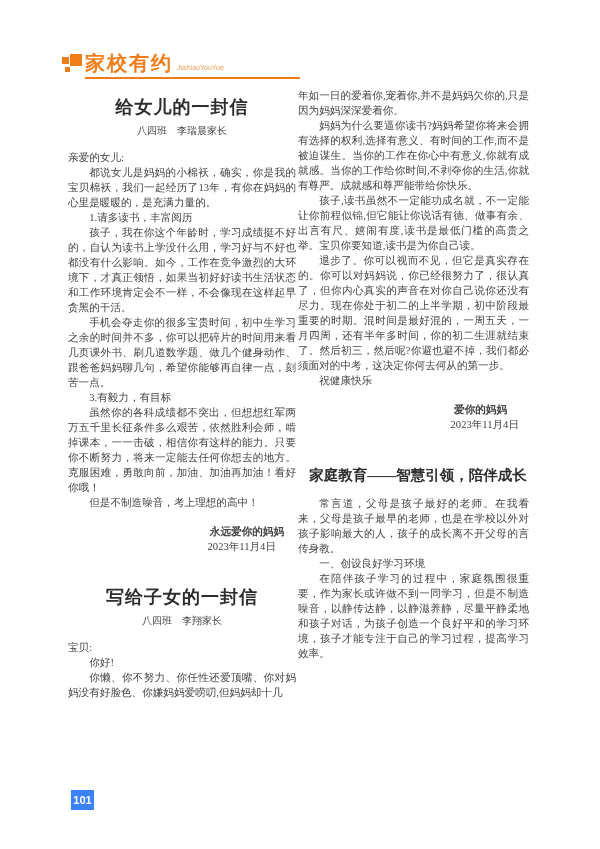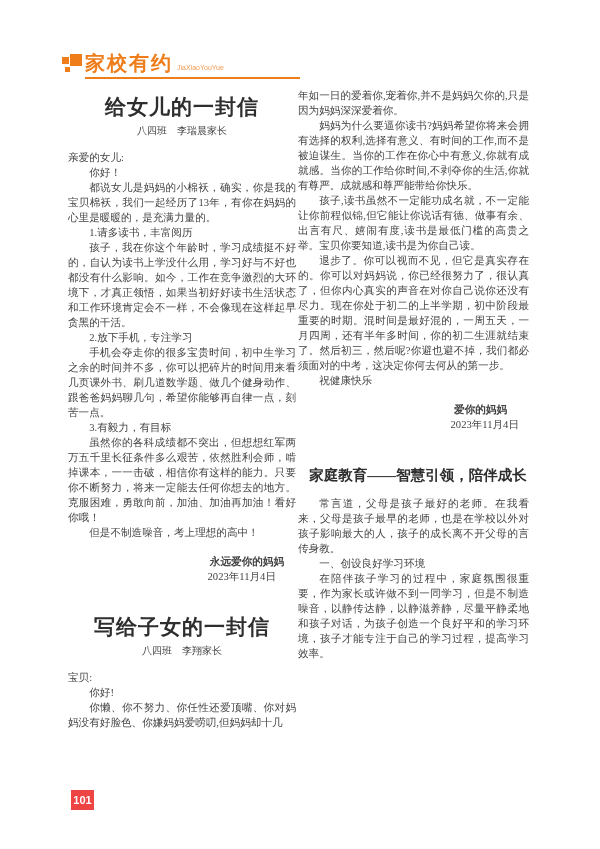--- a/index.html
+++ b/index.html
@@ -25,7 +25,7 @@
   .col-left  { left:68px;  width:228px; }
   .col-right { left:298px; width:231px; top:88px; }
   
-  .letter-title { text-align:center; font-size:21px; font-weight:bold; color:#2e2e2e; letter-spacing:1px; line-height:22px; }
+  .letter-title { text-align:center; font-size:18px; font-weight:bold; color:#2e2e2e; letter-spacing:1px; line-height:22px; }
   .letter-title.small { font-size:14.5px; letter-spacing:0;margin-left:9px; }
   .byline { text-align:center; font-size:10px; color:#3f3f3f; margin:6px 0 12px 0; }
   p.body { font-size:10.6px; line-height:15px; color:#434343; text-align:justify; text-indent:2em; }

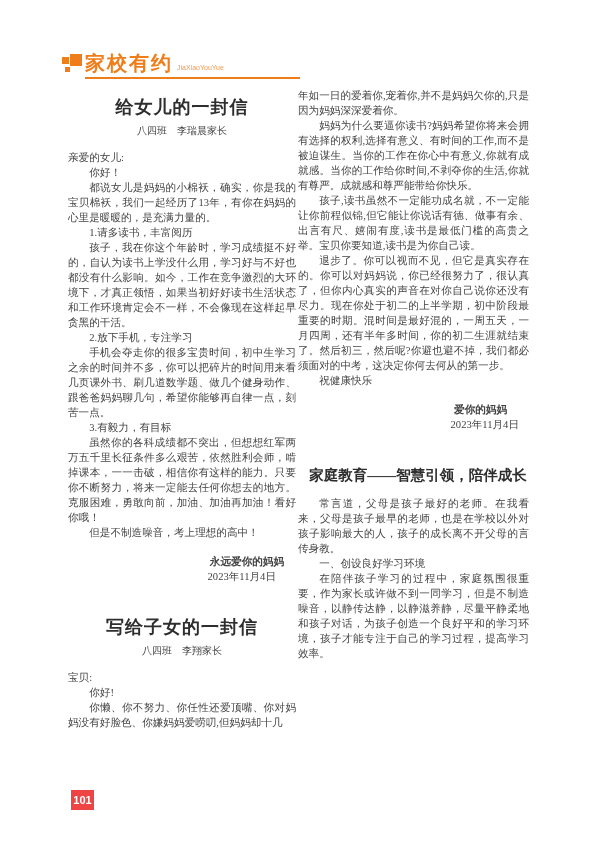--- a/index.html
+++ b/index.html
@@ -63,7 +63,6 @@
     <div class="letter-title" style="margin-top:10px;">给女儿的一封信</div>
     <div class="byline">八四班　李瑞晨家长</div>
     <p class="body flush">亲爱的女儿:</p>
-    <p class="body">你好！</p>
     <p class="body">都说女儿是妈妈的小棉袄，确实，你是我的宝贝棉袄，我们一起经历了13年，有你在妈妈的心里是暖暖的，是充满力量的。</p>
     <p class="body">1.请多读书，丰富阅历</p>
     <p class="body">孩子，我在你这个年龄时，学习成绩挺不好的，自认为读书上学没什么用，学习好与不好也都没有什么影响。如今，工作在竞争激烈的大环境下，才真正领悟，如果当初好好读书生活状态和工作环境肯定会不一样，不会像现在这样起早贪黑的干活。</p>

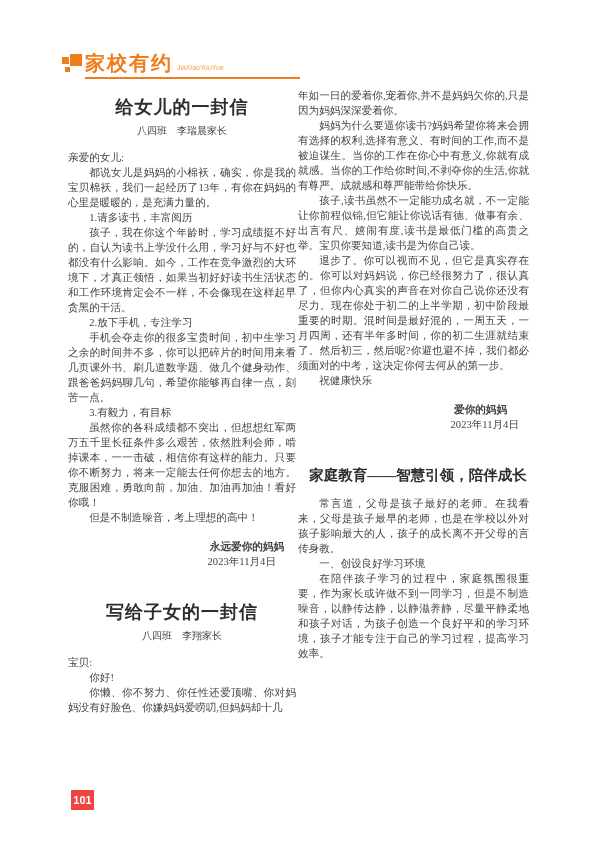--- a/index.html
+++ b/index.html
@@ -66,7 +66,6 @@
     <p class="body">都说女儿是妈妈的小棉袄，确实，你是我的宝贝棉袄，我们一起经历了13年，有你在妈妈的心里是暖暖的，是充满力量的。</p>
     <p class="body">1.请多读书，丰富阅历</p>
     <p class="body">孩子，我在你这个年龄时，学习成绩挺不好的，自认为读书上学没什么用，学习好与不好也都没有什么影响。如今，工作在竞争激烈的大环境下，才真正领悟，如果当初好好读书生活状态和工作环境肯定会不一样，不会像现在这样起早贪黑的干活。</p>
-    <p class="body">2.放下手机，专注学习</p>
     <p class="body">手机会夺走你的很多宝贵时间，初中生学习之余的时间并不多，你可以把碎片的时间用来看几页课外书、刷几道数学题、做几个健身动作、跟爸爸妈妈聊几句，希望你能够再自律一点，刻苦一点。</p>
     <p class="body">3.有毅力，有目标</p>
     <p class="body">虽然你的各科成绩都不突出，但想想红军两万五千里长征条件多么艰苦，依然胜利会师，啃掉课本，一一击破，相信你有这样的能力。只要你不断努力，将来一定能去任何你想去的地方。克服困难，勇敢向前，加油、加油再加油！看好你哦！</p>

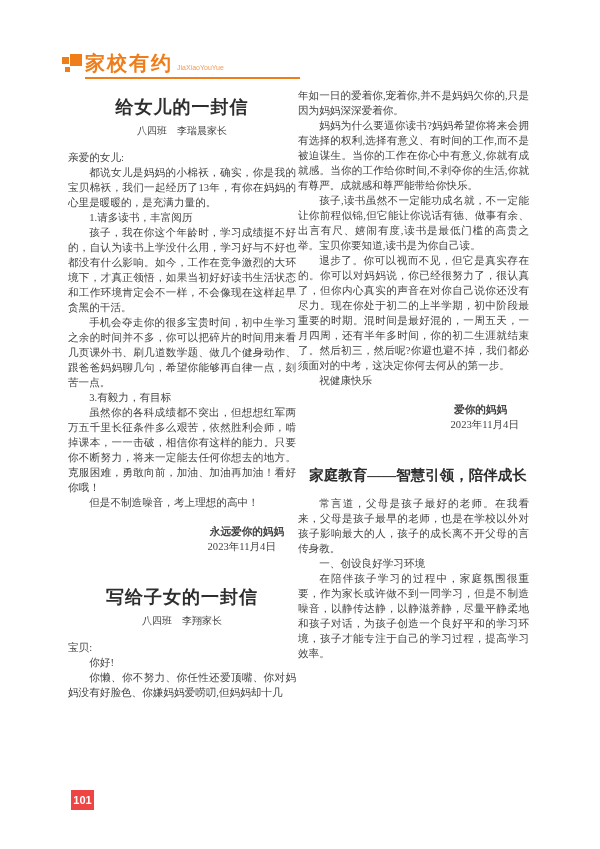--- a/index.html
+++ b/index.html
@@ -36,7 +36,7 @@
   
   .page-num {
     position:absolute; left:71px; top:790px; width:23px; height:20px;
-    background:#ef4444; color:#ffffff; font-size:11px; font-weight:bold;
+    background:#3b82f6; color:#ffffff; font-size:11px; font-weight:bold;
     display:flex; align-items:center; justify-content:center;
     font-family:"Liberation Sans","DejaVu Sans",sans-serif;
   }

